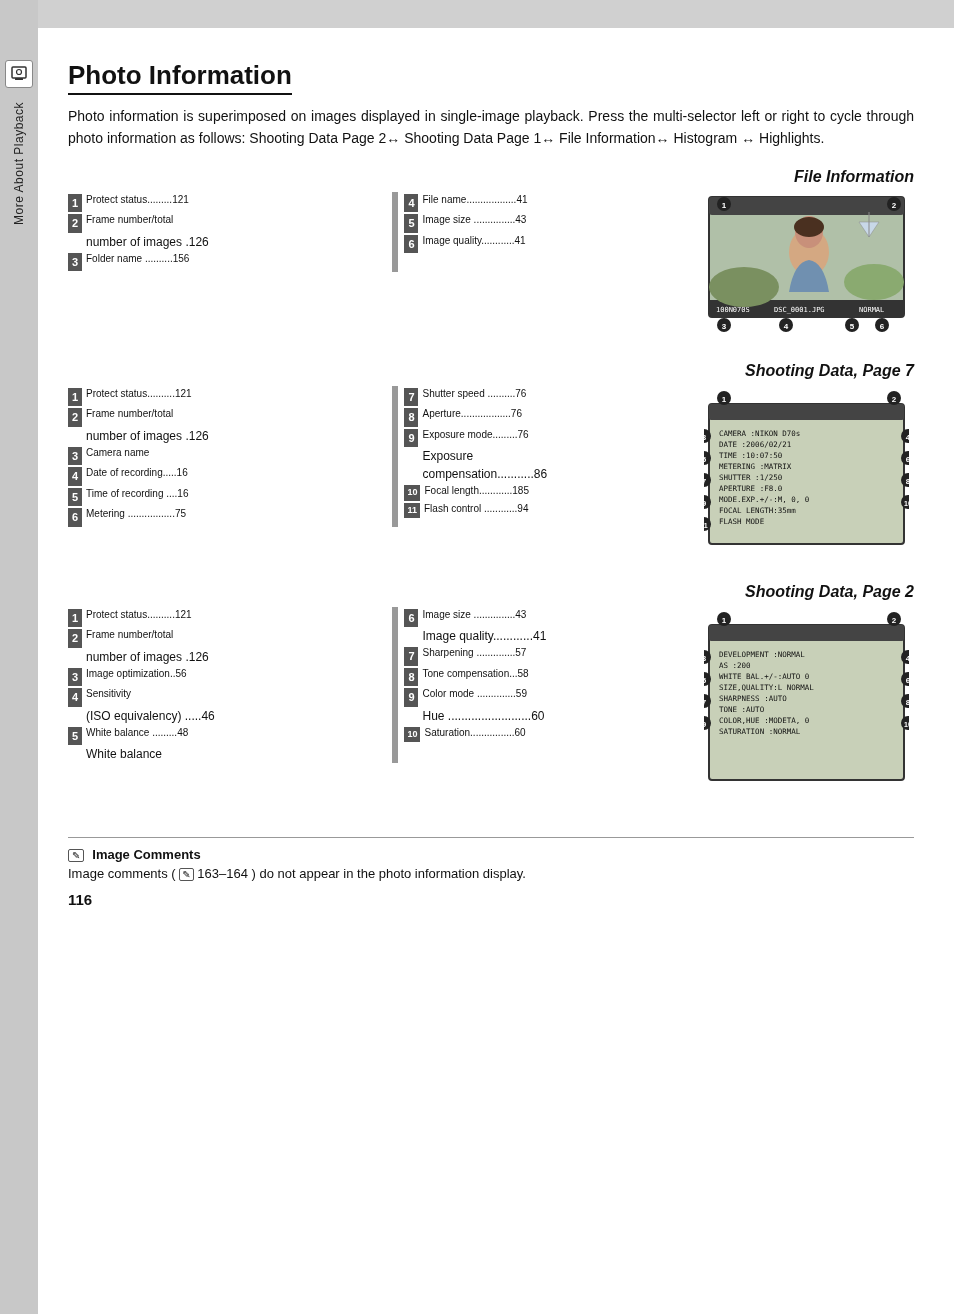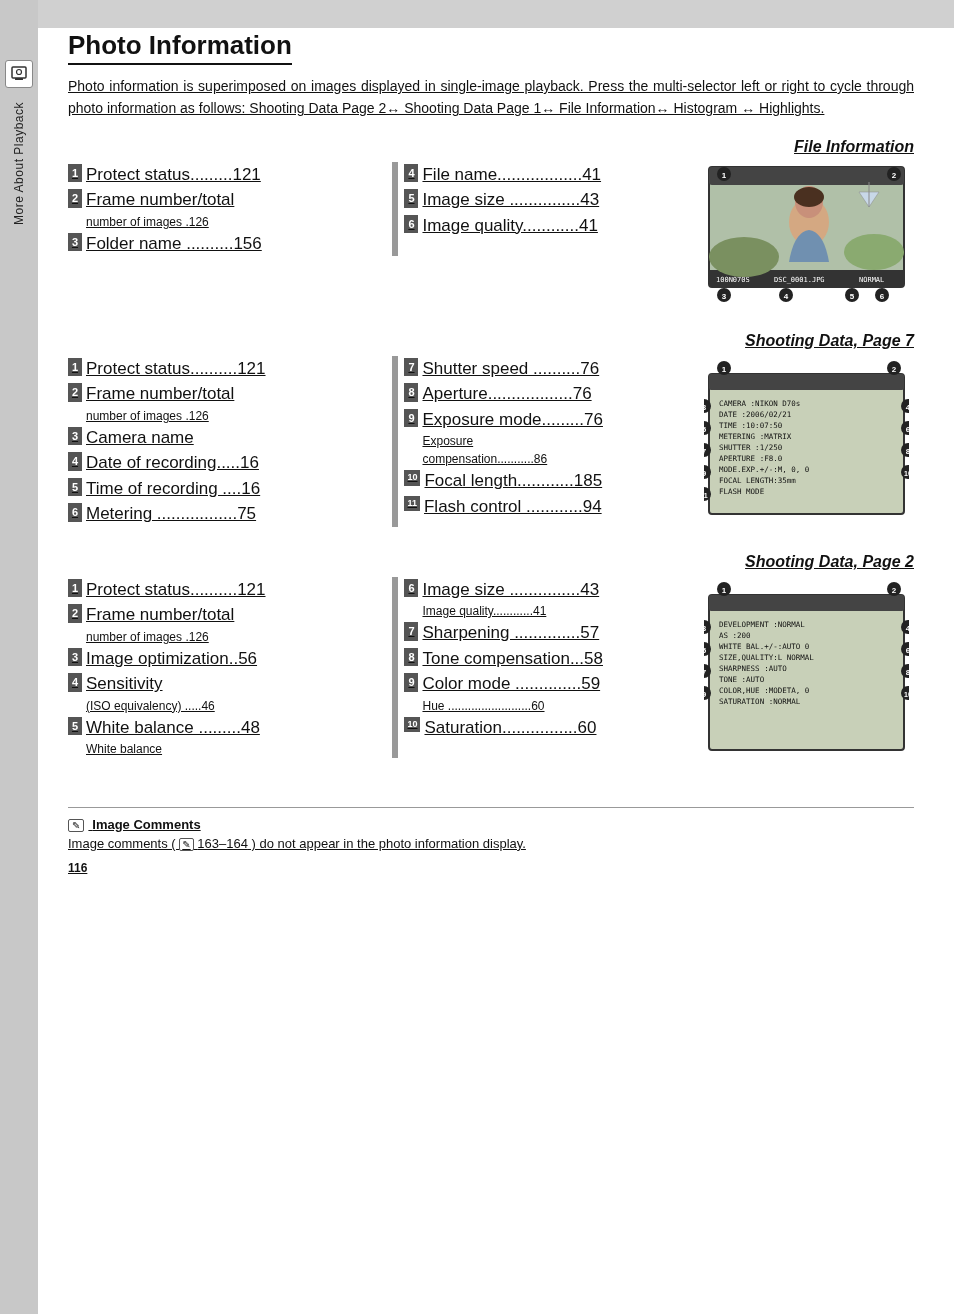--- a/index.html
+++ b/index.html
@@ -70,7 +70,7 @@
     }
 
     .content-body {
-      text-decoration: underline;
+      margin-top: 30px;
     }
 
     

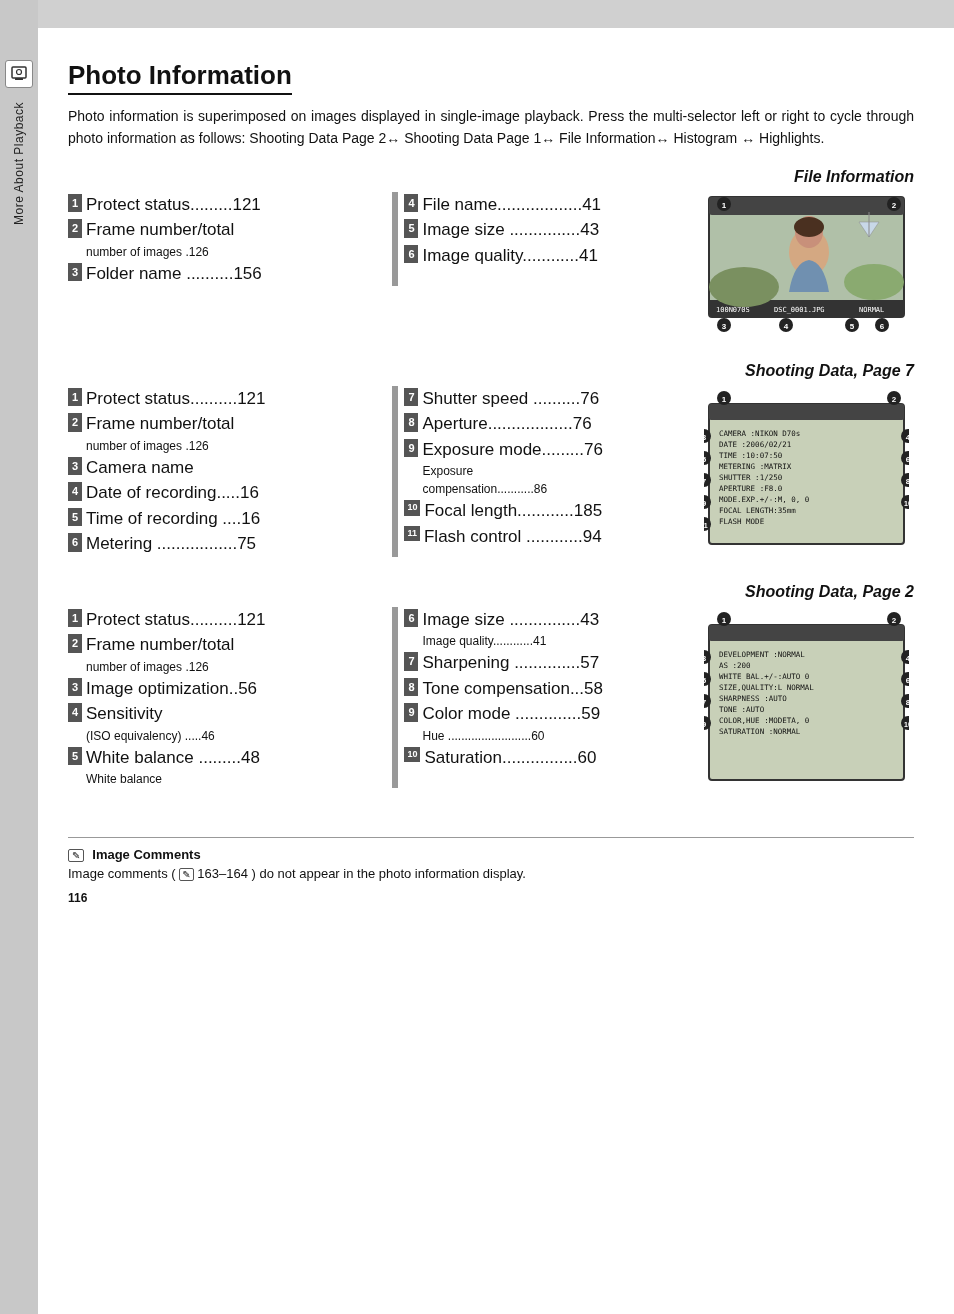--- a/index.html
+++ b/index.html
@@ -138,7 +138,7 @@
 
     .item-text {
       flex: 1;
-      font-size: 17px;
+      font-size: 10px;
       line-height: 1.5;
     }
 

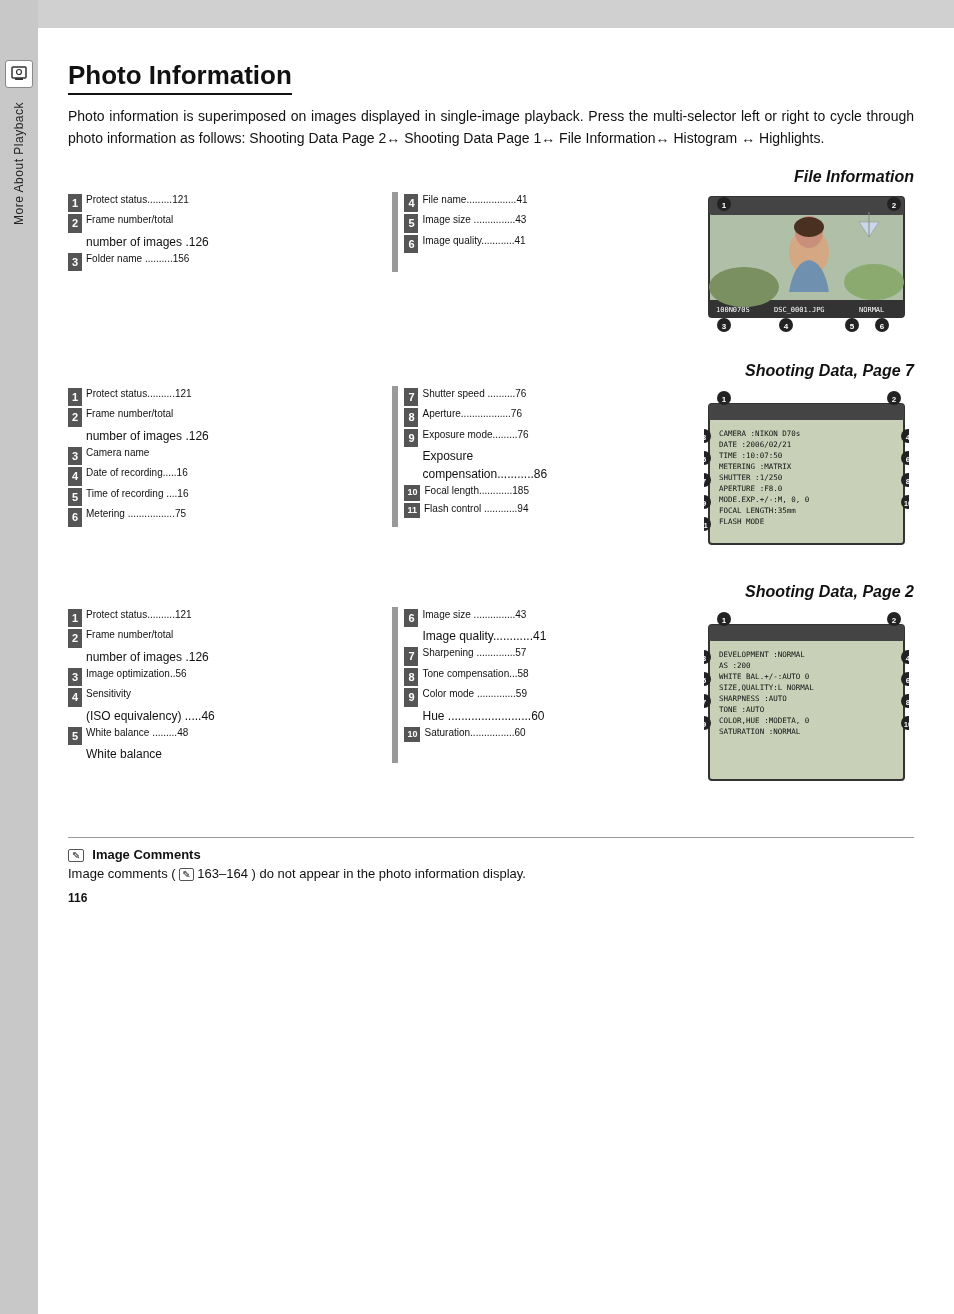--- a/index.html
+++ b/index.html
@@ -177,7 +177,7 @@
     }
 
     .page-number {
-      font-size: 12px;
+      font-size: 15px;
       font-weight: bold;
       margin-top: 10px;
     }

